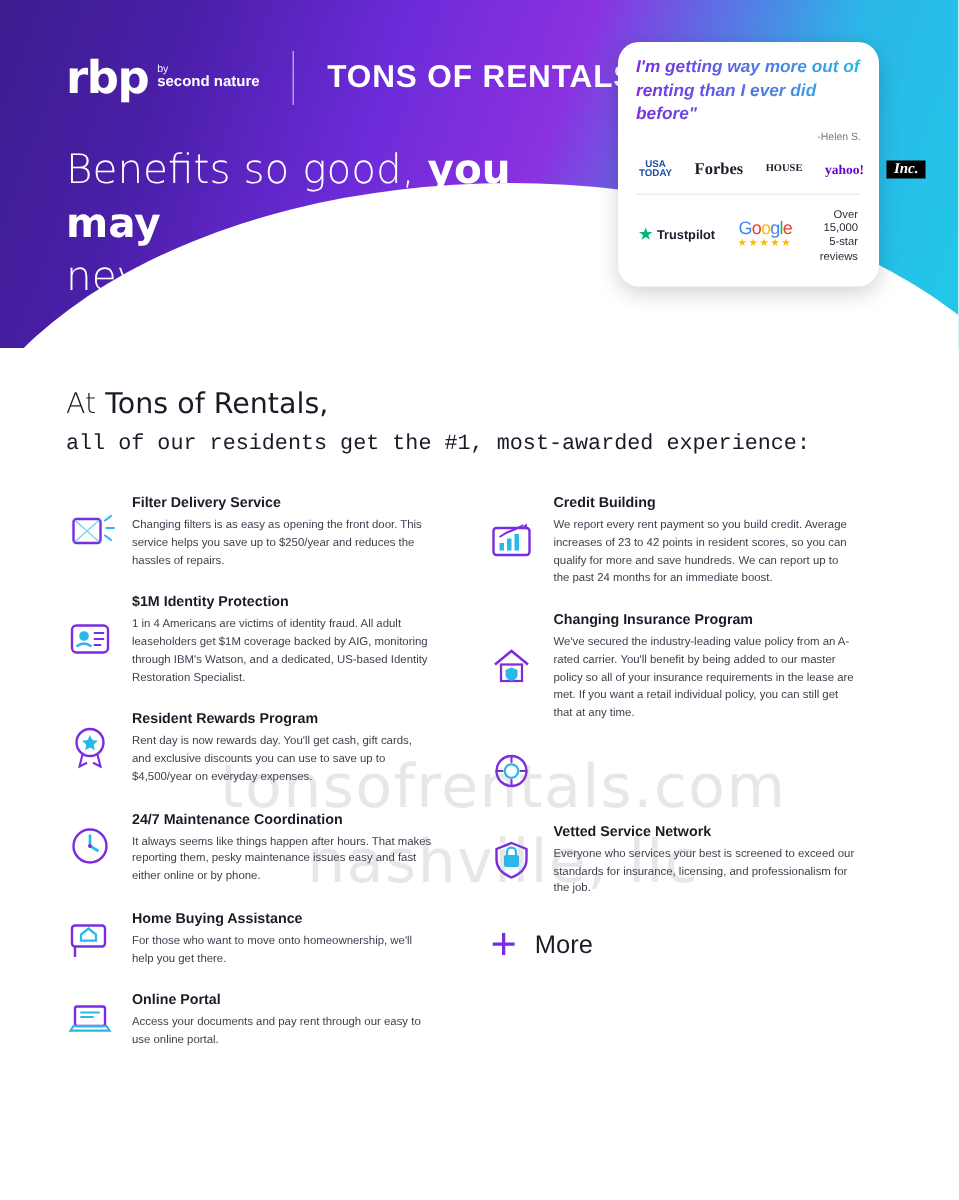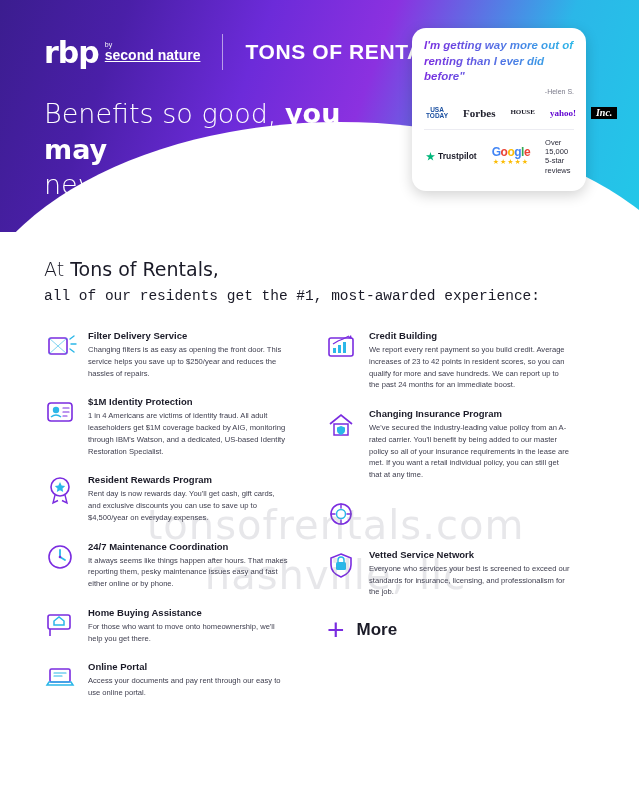--- a/index.html
+++ b/index.html
@@ -56,7 +56,7 @@
     font-size: 8.5px;
   }
   .logo-sub .lg1 { display:block; font-size: 7px; opacity: .95; }
-  .logo-sub .lg2 { display:block; font-weight: bold; font-size: 14px; text-decoration: underline; }
+  .logo-sub .lg2 { display:block; font-weight: bold; font-size: 10px; }
   .vdivider {
     width: 1px; height: 36px; background: rgba(255,255,255,0.55);
     margin: 0 22px;

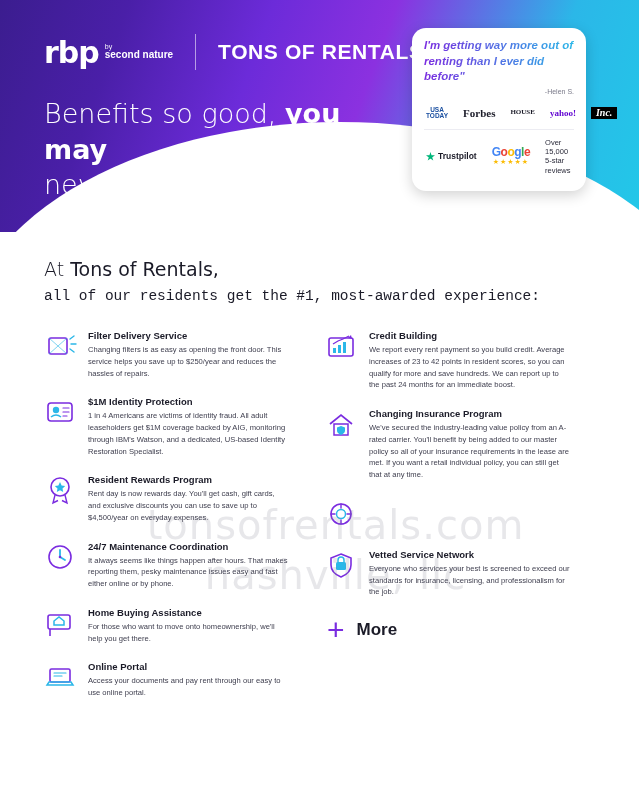--- a/index.html
+++ b/index.html
@@ -129,7 +129,7 @@
   .google-word { font-size: 12px; font-weight: bold; letter-spacing: -.5px; line-height:1; }
   .g1{color:#4285F4}.g2{color:#EA4335}.g3{color:#FBBC05}.g4{color:#4285F4}.g5{color:#34A853}.g6{color:#EA4335}
   .stars { color:#fbbc05; font-size:7px; letter-spacing:1px; }
-  .reviews-count { font-size: 7.5px; color:#2b2b3a; line-height:1.25; text-align:left; }
+  .reviews-count { font-size: 7.5px; color:#2b2b3a; line-height:1.25; text-align:right; }
 
   
   .content { position: relative; padding: 26px 44px 0 44px; }

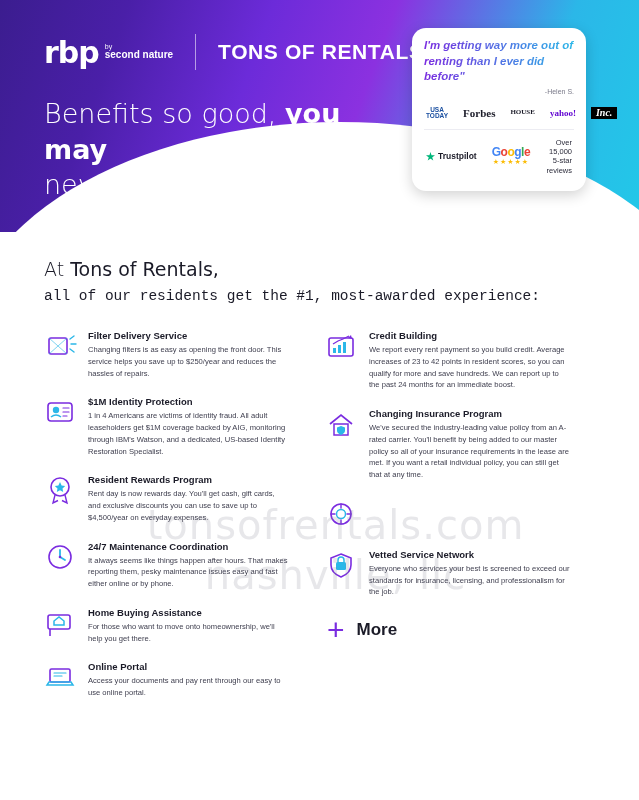--- a/index.html
+++ b/index.html
@@ -126,7 +126,7 @@
   .trustpilot { display:flex; align-items:center; gap:3px; font-size:8.5px; font-weight:bold; color:#1b1b28;}
   .tp-star { color:#00b67a; font-size:10px; }
   .google-block { text-align:center; }
-  .google-word { font-size: 12px; font-weight: bold; letter-spacing: -.5px; line-height:1; }
+  .google-word { font-size: 12px; font-weight: normal; letter-spacing: -.5px; line-height:1;text-align:right; }
   .g1{color:#4285F4}.g2{color:#EA4335}.g3{color:#FBBC05}.g4{color:#4285F4}.g5{color:#34A853}.g6{color:#EA4335}
   .stars { color:#fbbc05; font-size:7px; letter-spacing:1px; }
   .reviews-count { font-size: 7.5px; color:#2b2b3a; line-height:1.25; text-align:right; }

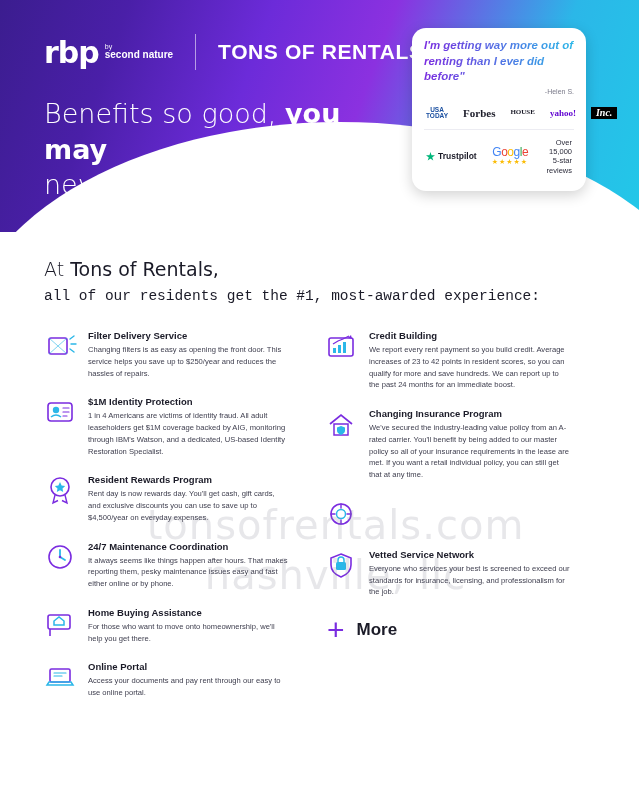--- a/index.html
+++ b/index.html
@@ -146,7 +146,7 @@
   .columns { display: flex; margin-top: 26px; gap: 36px; }
   .col { width: 245px; }
 
-  .benefit { display: flex; gap: 10px; margin-bottom: 17px; }
+  .benefit { display: flex; gap: 10px; margin-bottom: 17px; align-items: center; }
   .benefit .ico { width: 34px; min-width: 34px; height: 34px; position: relative; }
   .benefit .txt { flex: 1; }
   .benefit h4 {

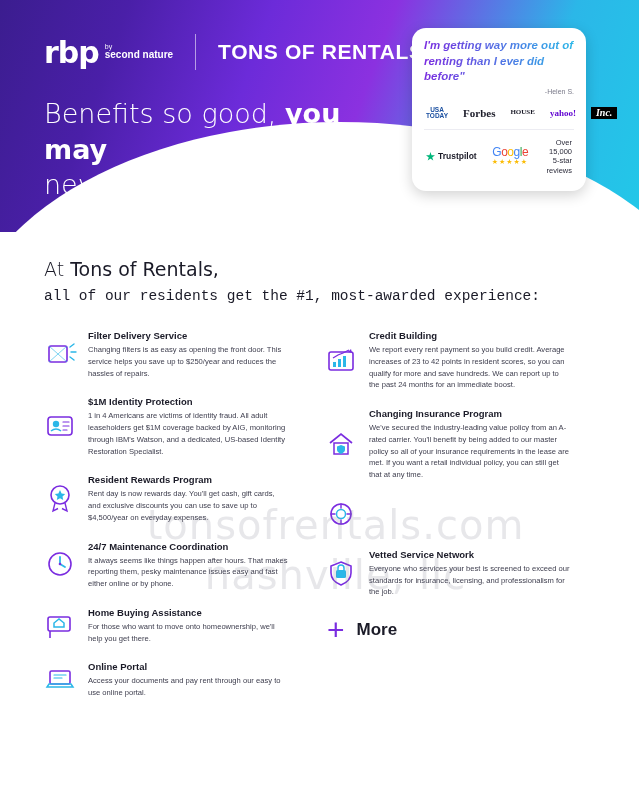--- a/index.html
+++ b/index.html
@@ -156,7 +156,7 @@
 
   .more-row { display: flex; align-items: center; gap: 12px; margin-top: 12px; padding-left: 2px; }
   .plus { font-size: 30px; color: #7a2ce0; line-height: 1; font-weight: 300; }
-  .more-txt { font-size: 17px; color: #1b1b28; font-weight: bold; }
+  .more-txt { font-size: 17px; color: #1b1b28; font-weight: normal; }
 
   
   .watermark {

